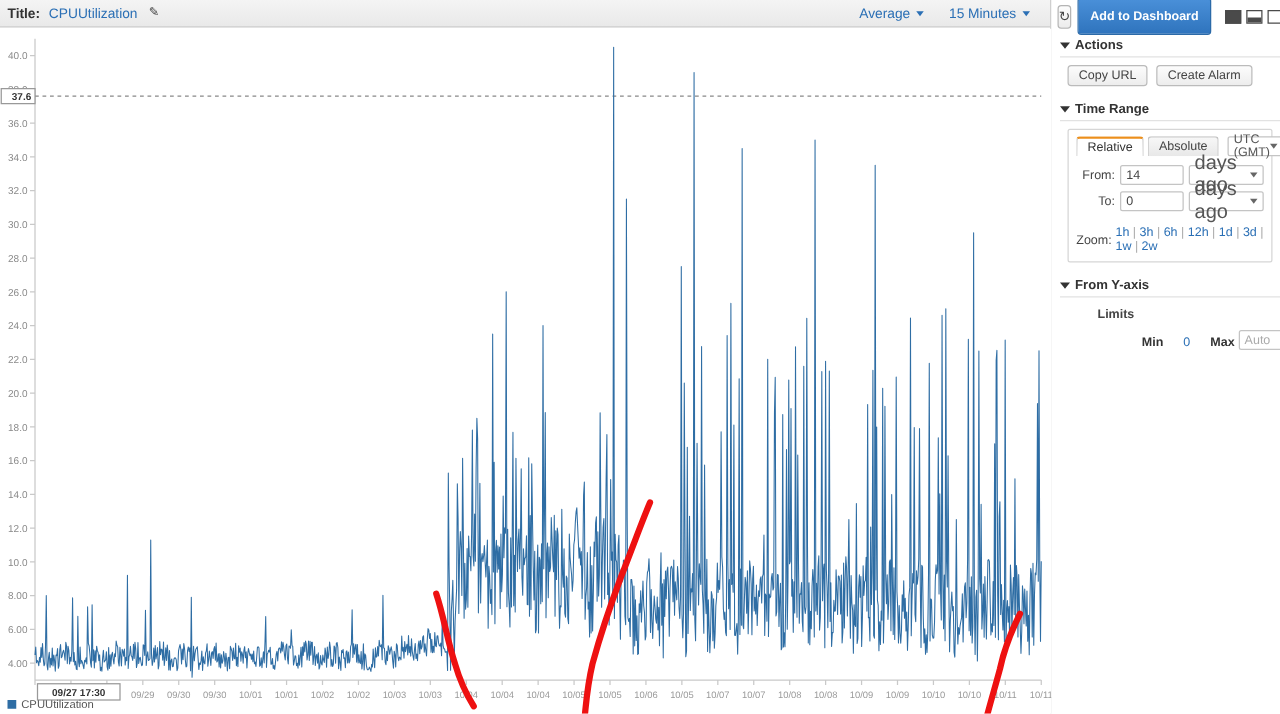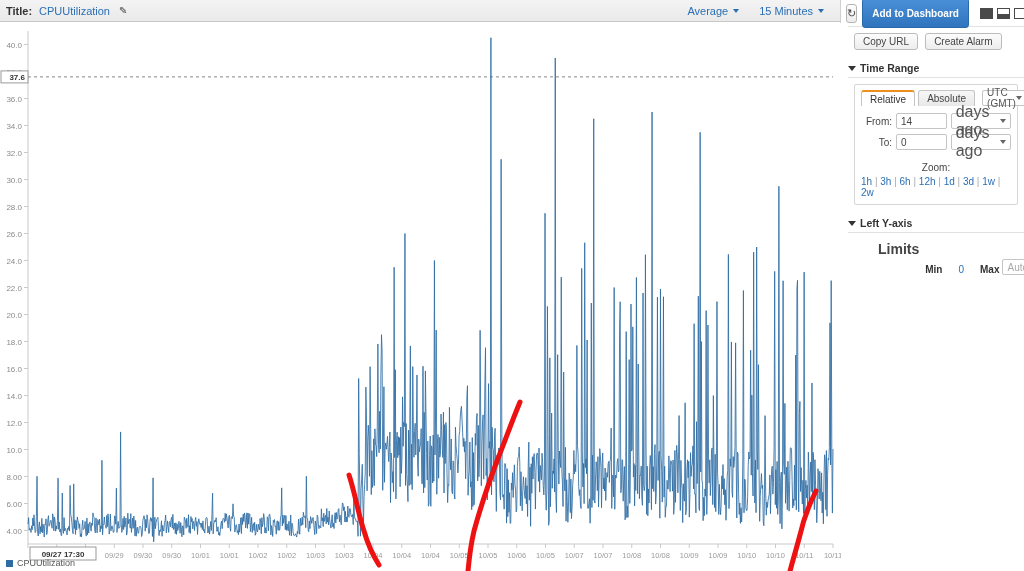--- a/index.html
+++ b/index.html
@@ -407,6 +407,10 @@
     </div>
 
     <div class="section">
+      <div class="section-header">
+        <span class="tri-down"></span>
+        <span>Actions</span>
+      </div>
       <div class="section-body">
         <div class="btn-row">
           <div class="sec-btn">Copy URL</div>

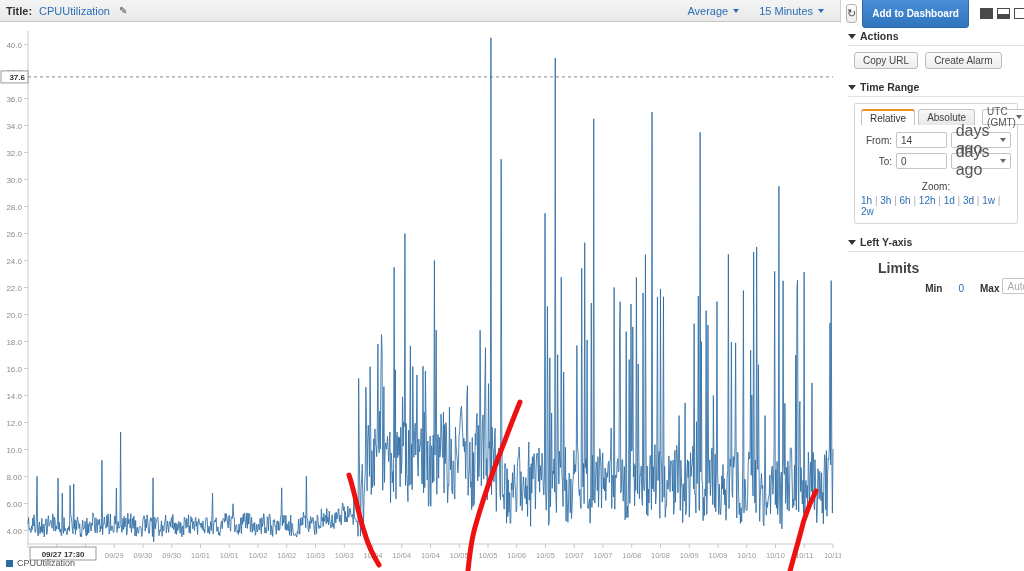--- a/index.html
+++ b/index.html
@@ -215,7 +215,7 @@
   }
   .zoom-row {
     display: flex; align-items: center; gap: 3px;
-    font-size: 10px; color: #444; margin-top: 12px; flex-direction: column;
+    font-size: 10px; color: #444; margin-top: 12px;
   }
   .zoom-link { color: #2a6fb5; cursor: pointer; }
   .zoom-sep { color: #aaa; }

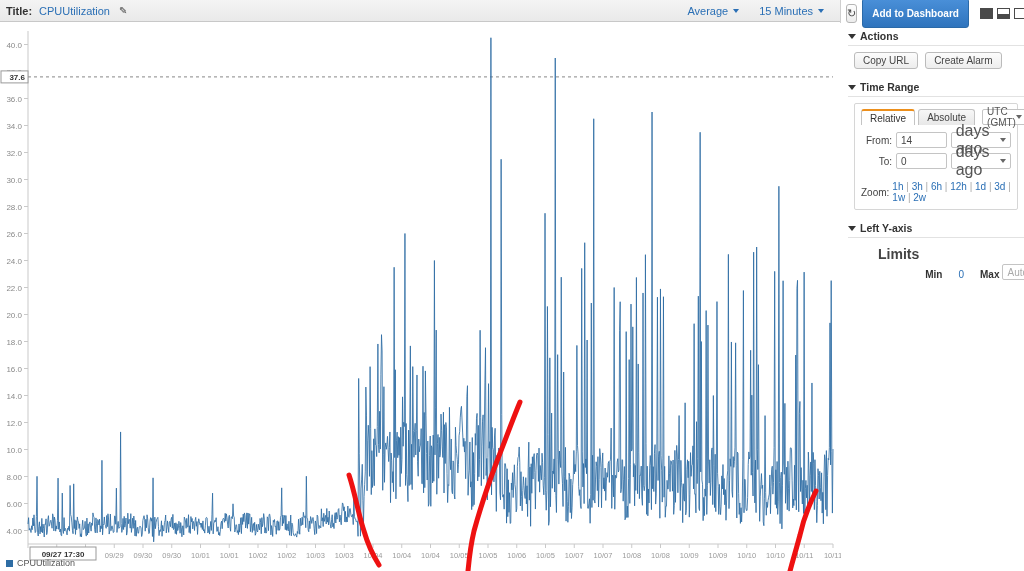--- a/index.html
+++ b/index.html
@@ -464,7 +464,7 @@
     <div class="section">
       <div class="section-header">
         <span class="tri-down"></span>
-        <span>Left Y-axis</span>
+        <span>From Y-axis</span>
       </div>
       <div class="section-body">
         <div class="limits-grid">

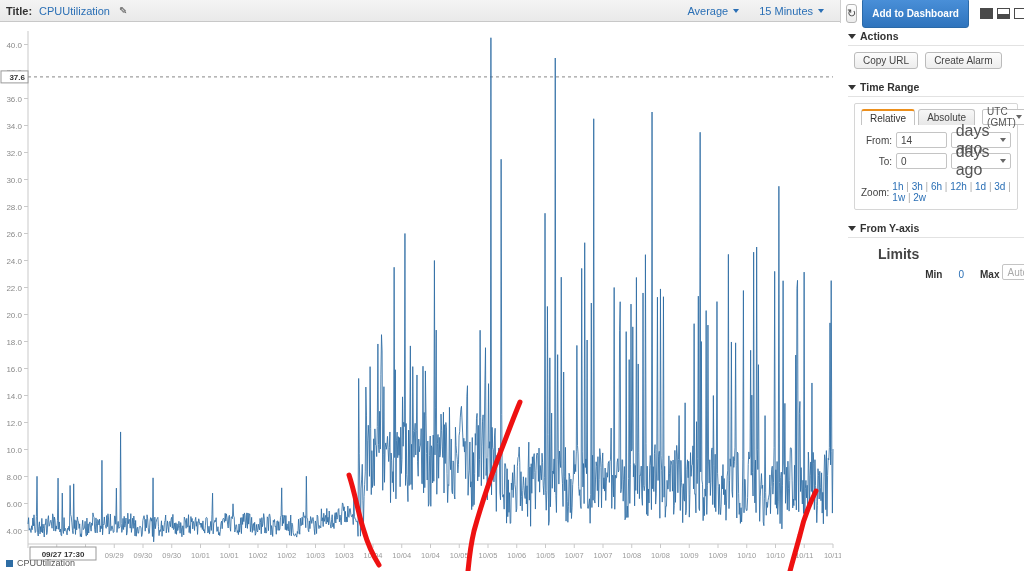--- a/index.html
+++ b/index.html
@@ -225,7 +225,7 @@
     display: flex; align-items: flex-start; gap: 6px;
     padding-left: 24px;
   }
-  .limits-caption { font-weight: bold; font-size: 14px; color: #444; padding-top: 2px; }
+  .limits-caption { font-weight: bold; font-size: 10px; color: #444; padding-top: 2px; }
   .lim-col { display: flex; flex-direction: row; gap: 3px; align-items: flex-end; }
   .lim-head { display: flex; align-items: center; gap: 16px; }
   .lim-title { font-weight: bold; font-size: 10px; color: #333; }

